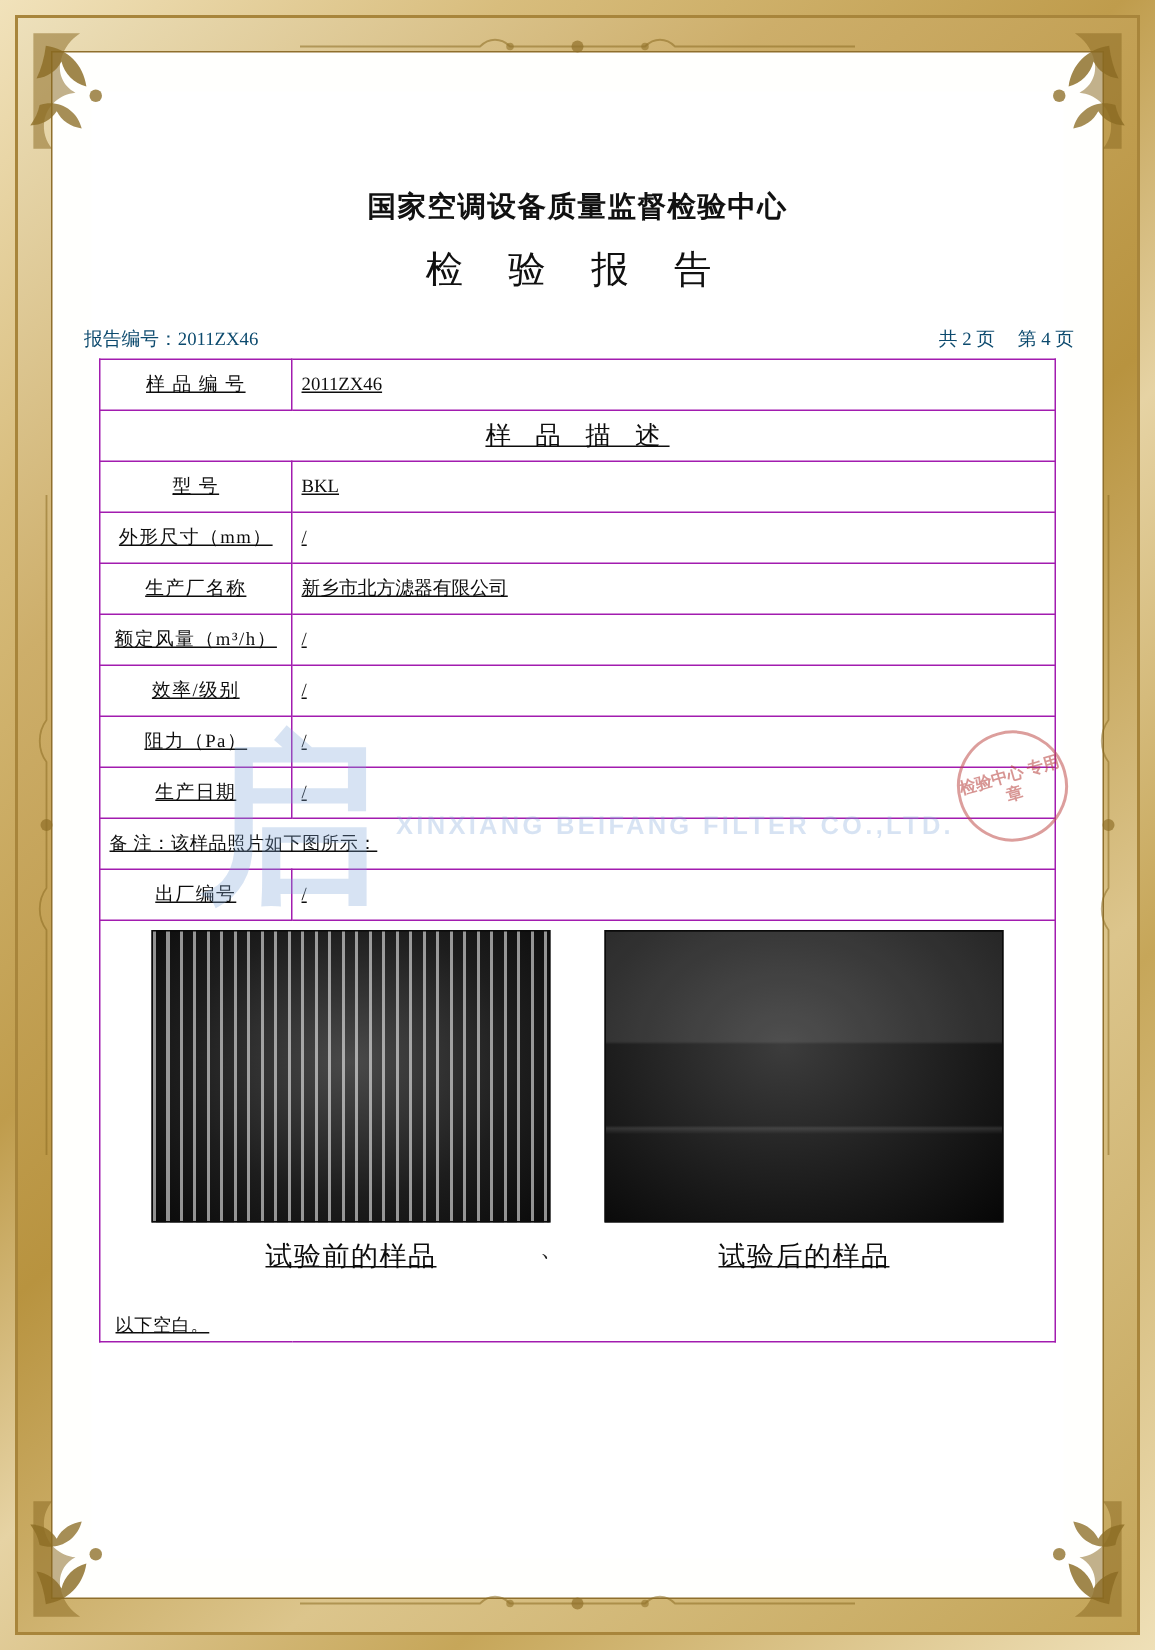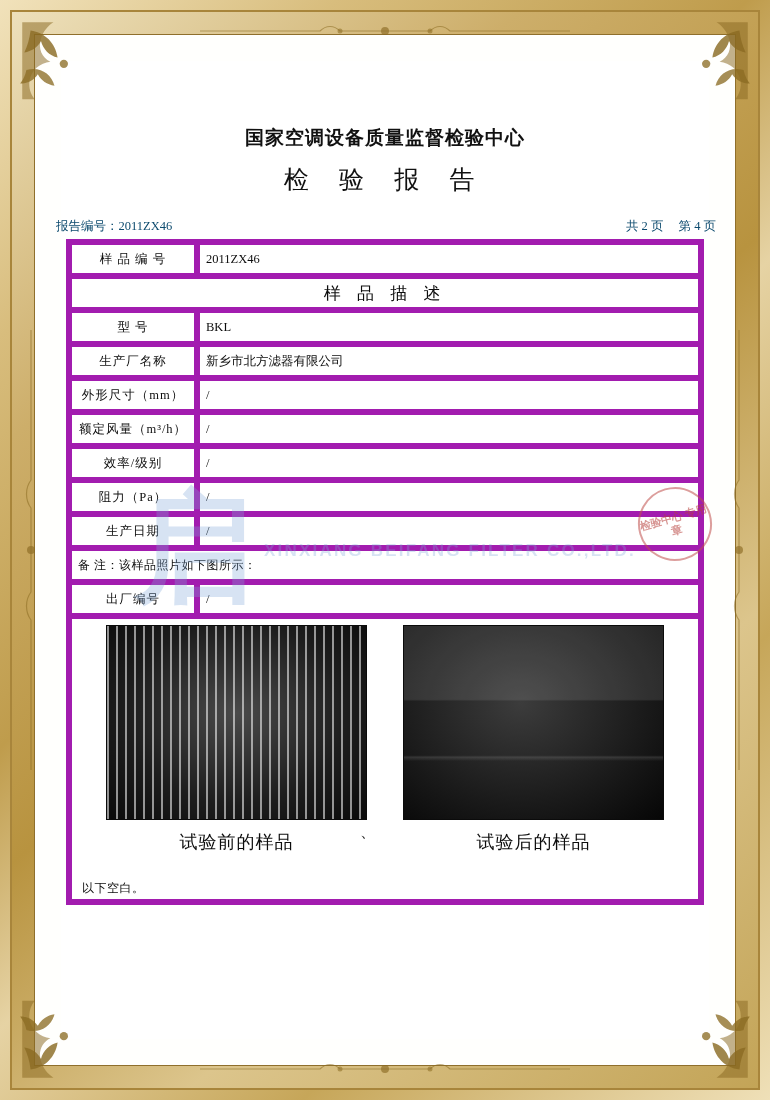--- a/index.html
+++ b/index.html
@@ -96,10 +96,11 @@
     color: #0d0d0d;
   }
   table.report td {
-    border: 6px solid #a21caf;
+    border: 1px solid #a21caf;
     height: 34px;
     padding: 2px 6px;
     vertical-align: middle;
+    text-decoration: underline;
   }
   td.lbl {
     width: 128px;

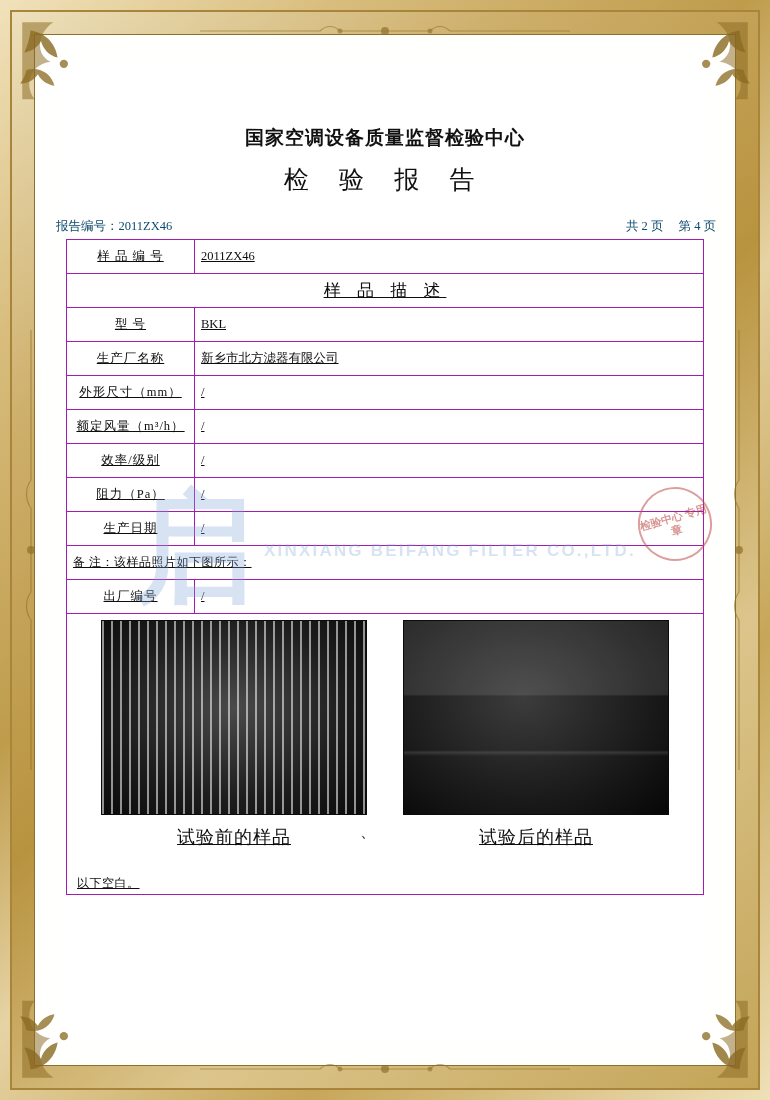--- a/index.html
+++ b/index.html
@@ -330,12 +330,12 @@
       <td class="val">BKL</td>
     </tr>
     <tr>
+      <td class="lbl">外形尺寸（mm）</td>
+      <td class="val">/</td>
+    </tr>
+    <tr>
       <td class="lbl">生产厂名称</td>
       <td class="val">新乡市北方滤器有限公司</td>
-    </tr>
-    <tr>
-      <td class="lbl">外形尺寸（mm）</td>
-      <td class="val">/</td>
     </tr>
     <tr>
       <td class="lbl">额定风量（m³/h）</td>

